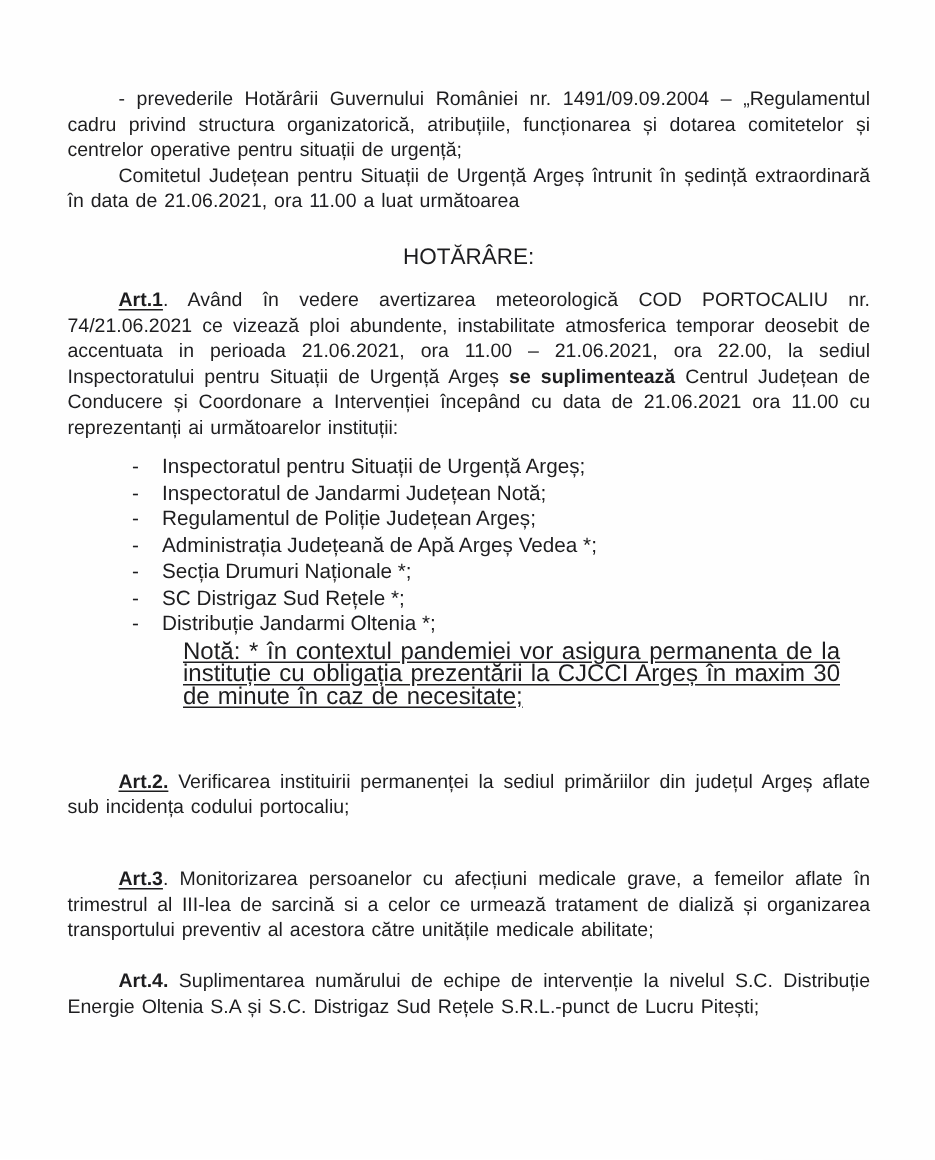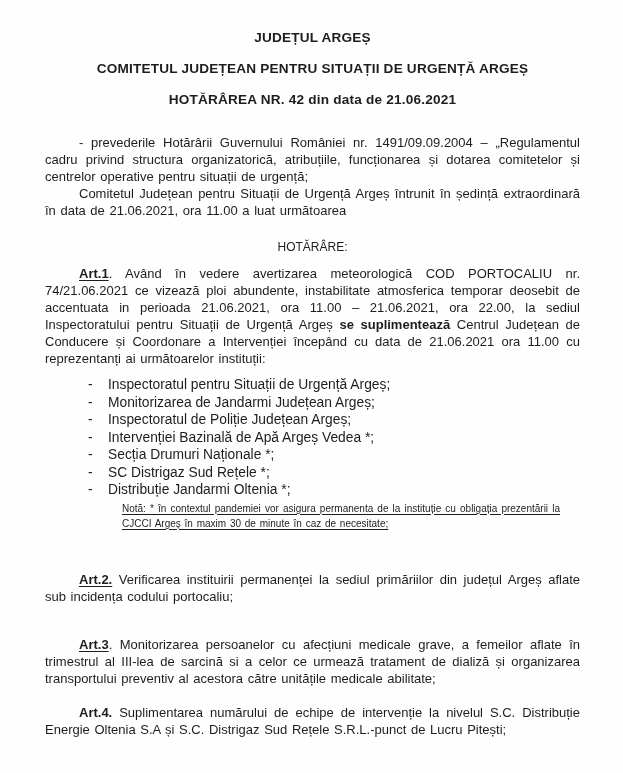--- a/index.html
+++ b/index.html
@@ -77,11 +77,6 @@
 
 <div class="page">
 
-  <div class="doc-header">
-    <p class="doc-title">JUDEȚUL ARGEȘ</p>
-    <p class="doc-title">COMITETUL JUDEȚEAN PENTRU SITUAȚII DE URGENȚĂ ARGEȘ</p>
-    <p class="doc-title last">HOTĂRÂREA NR. 42 din data de 21.06.2021</p>
-  </div>
 
   <div class="preamble">
     <p class="para indent">- prevederile Hotărârii Guvernului României nr. 1491/09.09.2004 – „Regulamentul cadru privind structura organizatorică, atribuțiile, funcționarea și dotarea comitetelor și centrelor operative pentru situații de urgență;</p>

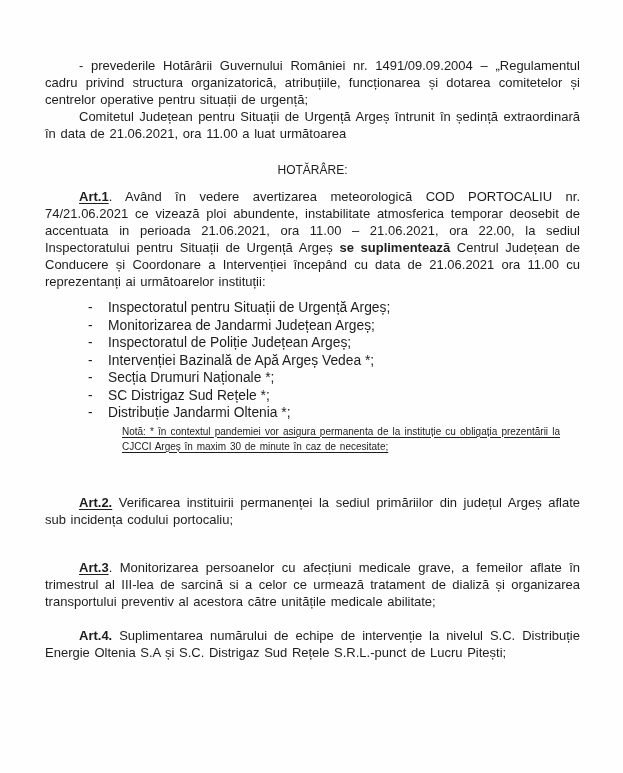--- a/index.html
+++ b/index.html
@@ -32,7 +32,7 @@
   }
   .indent { text-indent: 34px; }
   .decision-heading {
-    font-size: 12px;
+    font-size: 15px;
     text-align: center;
     margin: 21px 0 11px 0;
     font-weight: normal;

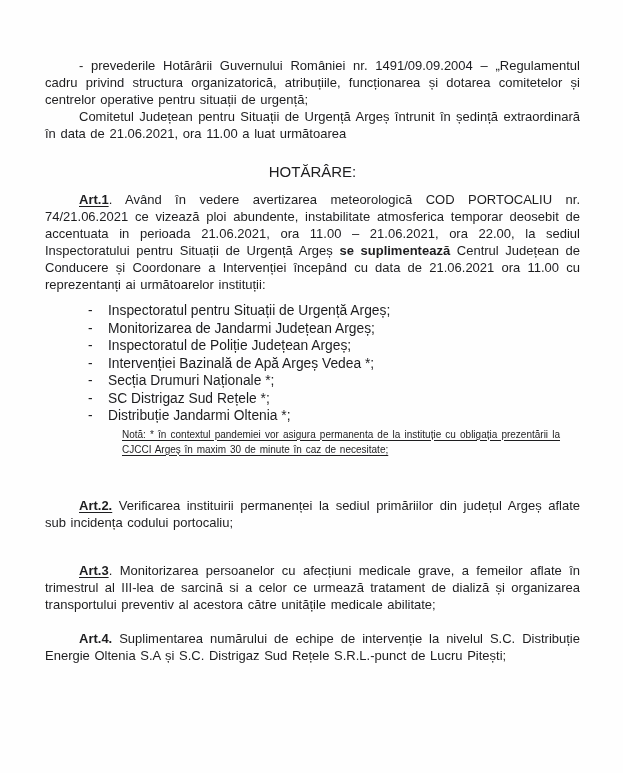--- a/index.html
+++ b/index.html
@@ -89,7 +89,7 @@
 
   <ul class="inst-list">
     <li>Inspectoratul pentru Situații de Urgență Argeș;</li>
-    <li>Monitorizarea de Jandarmi Județean Argeș;</li>
+    <li>Inspectoratul de Jandarmi Județean Notă;</li>
     <li>Inspectoratul de Poliție Județean Argeș;</li>
     <li>Intervenției Bazinală de Apă Argeș Vedea *;</li>
     <li>Secția Drumuri Naționale *;</li>

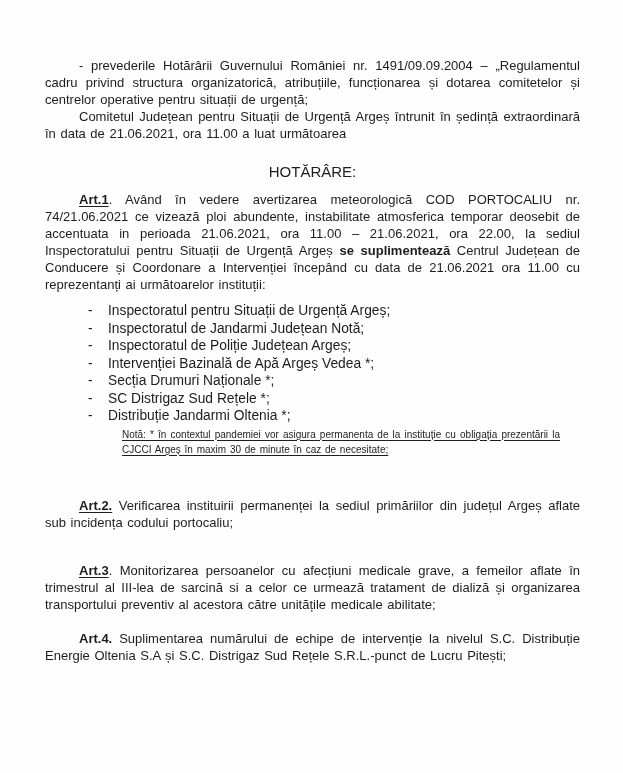--- a/index.html
+++ b/index.html
@@ -90,7 +90,7 @@
   <ul class="inst-list">
     <li>Inspectoratul pentru Situații de Urgență Argeș;</li>
     <li>Inspectoratul de Jandarmi Județean Notă;</li>
-    <li>Inspectoratul de Poliție Județean Argeș;</li>
+    <li>Regulamentul de Poliție Județean Argeș;</li>
     <li>Intervenției Bazinală de Apă Argeș Vedea *;</li>
     <li>Secția Drumuri Naționale *;</li>
     <li>SC Distrigaz Sud Rețele *;</li>

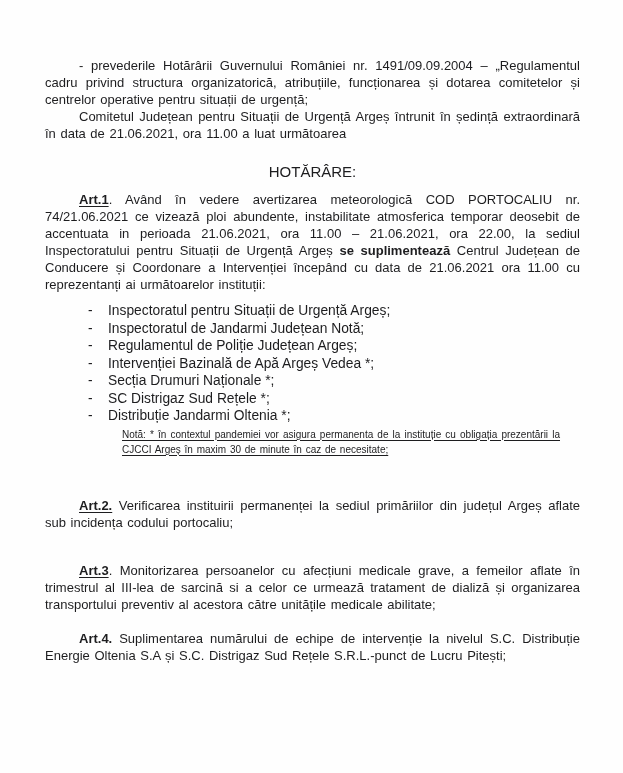--- a/index.html
+++ b/index.html
@@ -91,7 +91,7 @@
     <li>Inspectoratul pentru Situații de Urgență Argeș;</li>
     <li>Inspectoratul de Jandarmi Județean Notă;</li>
     <li>Regulamentul de Poliție Județean Argeș;</li>
-    <li>Intervenției Bazinală de Apă Argeș Vedea *;</li>
+    <li>Administrația Județeană de Apă Argeș Vedea *;</li>
     <li>Secția Drumuri Naționale *;</li>
     <li>SC Distrigaz Sud Rețele *;</li>
     <li>Distribuție Jandarmi Oltenia *;</li>

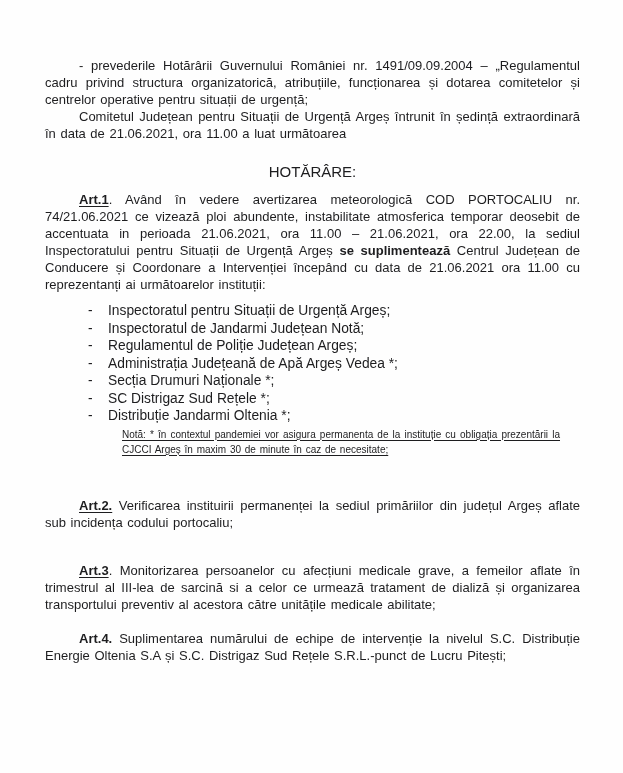--- a/index.html
+++ b/index.html
@@ -61,7 +61,7 @@
   .note {
     margin: 1px 0 0 77px;
     width: 438px;
-    font-size: 10px;
+    font-size: 16px;
     line-height: 15px;
     text-align: justify;
     text-decoration: underline;

